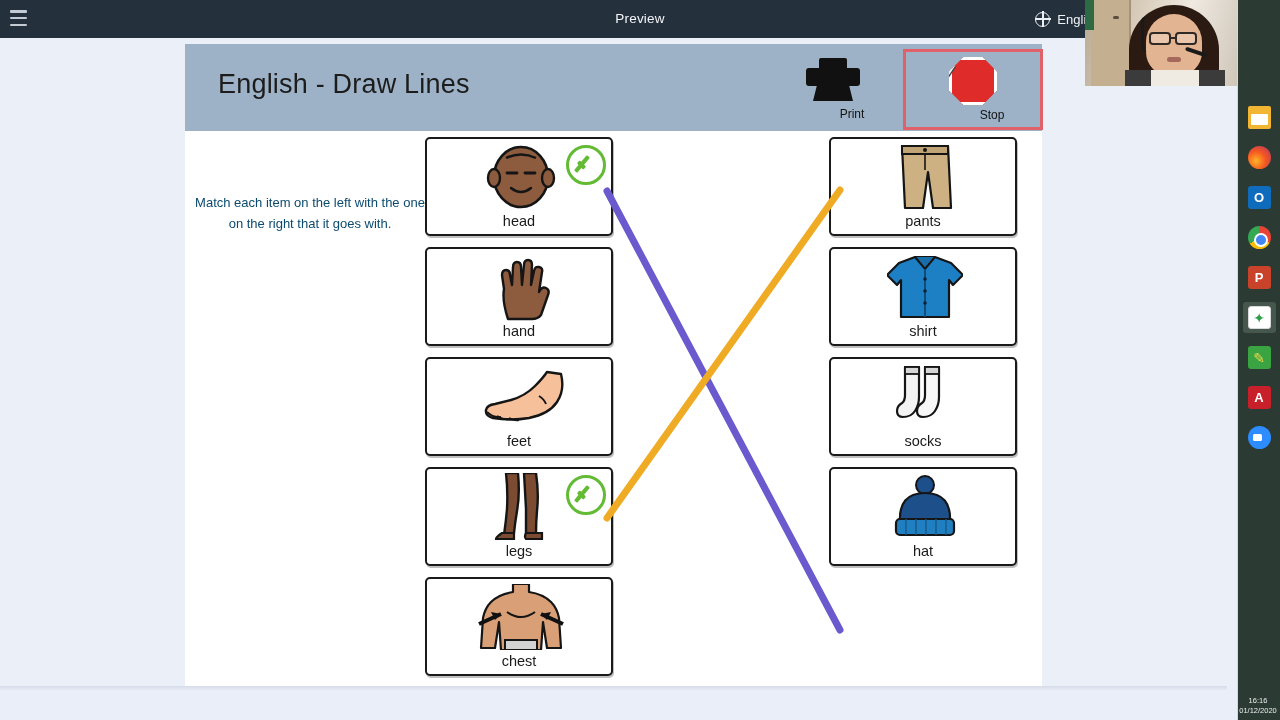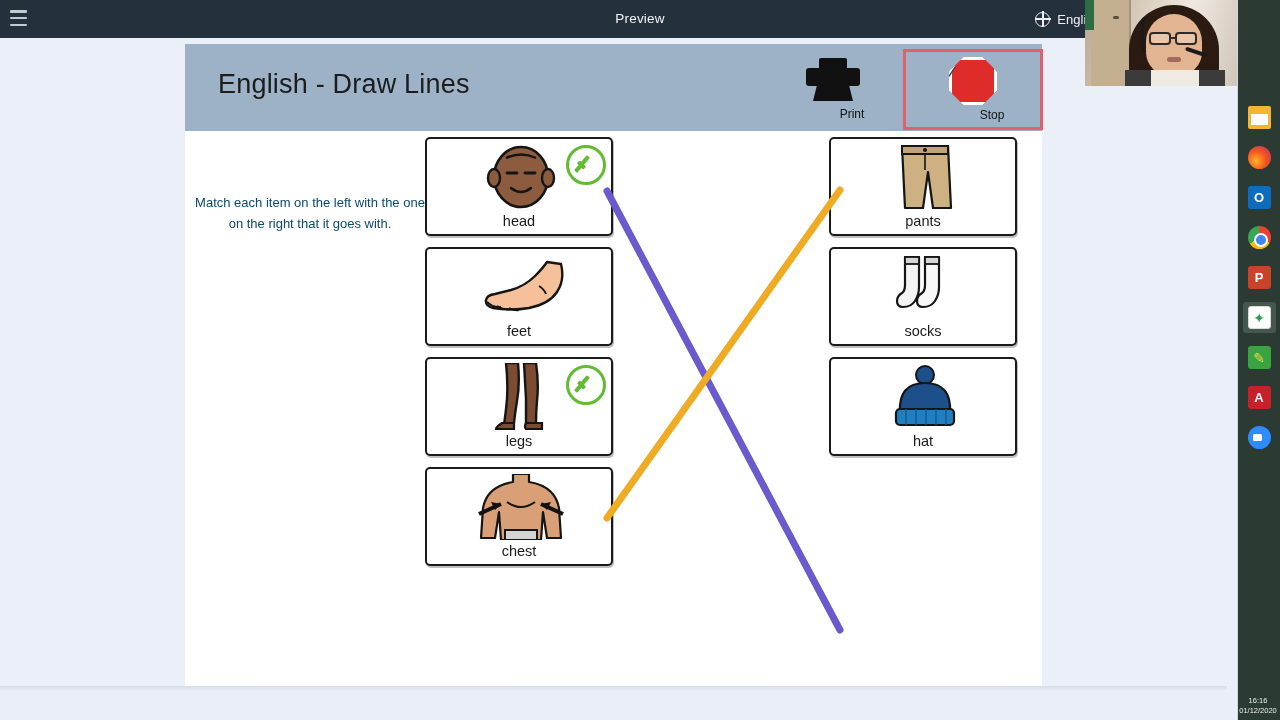--- a/index.html
+++ b/index.html
@@ -291,6 +291,14 @@
         </div>
         <div class="card">
           <div class="card-art">
+            <svg width="62" height="68" viewBox="0 0 62 68">
+              <path d="M18 66 q-6 -18 -4 -30 l-2 -14 q0 -5 4 -5 t4 5 l2 10 1 -18 q0 -5 4 -5 t4 5 l1 18 2 -20 q0 -5 4 -5 t4 5 l-1 20 3 -14 q1 -5 5 -4 t3 5 l-3 20 q3 -6 7 -4 t2 7 l-7 20 q-3 4 -9 4 z" fill="#8d5b3e" stroke="#151515" stroke-width="2.4" stroke-linejoin="round"></path>
+            </svg>
+          </div>
+          <div class="card-label">hand</div>
+        </div>
+        <div class="card">
+          <div class="card-art">
             <svg width="96" height="58" viewBox="0 0 96 58">
               <path d="M88 6 q4 16 -4 28 -8 12 -28 16 -18 3 -36 0 -8 -2 -7 -8 1 -5 9 -6 l16 -4 q14 -4 24 -14 8 -8 12 -14 z" fill="#f6c09a" stroke="#151515" stroke-width="2.4" stroke-linejoin="round"></path>
               <path d="M14 44 q6 6 14 5 M24 48 q6 4 12 3 M36 50 q5 3 10 2" stroke="#151515" stroke-width="2" fill="none"></path>

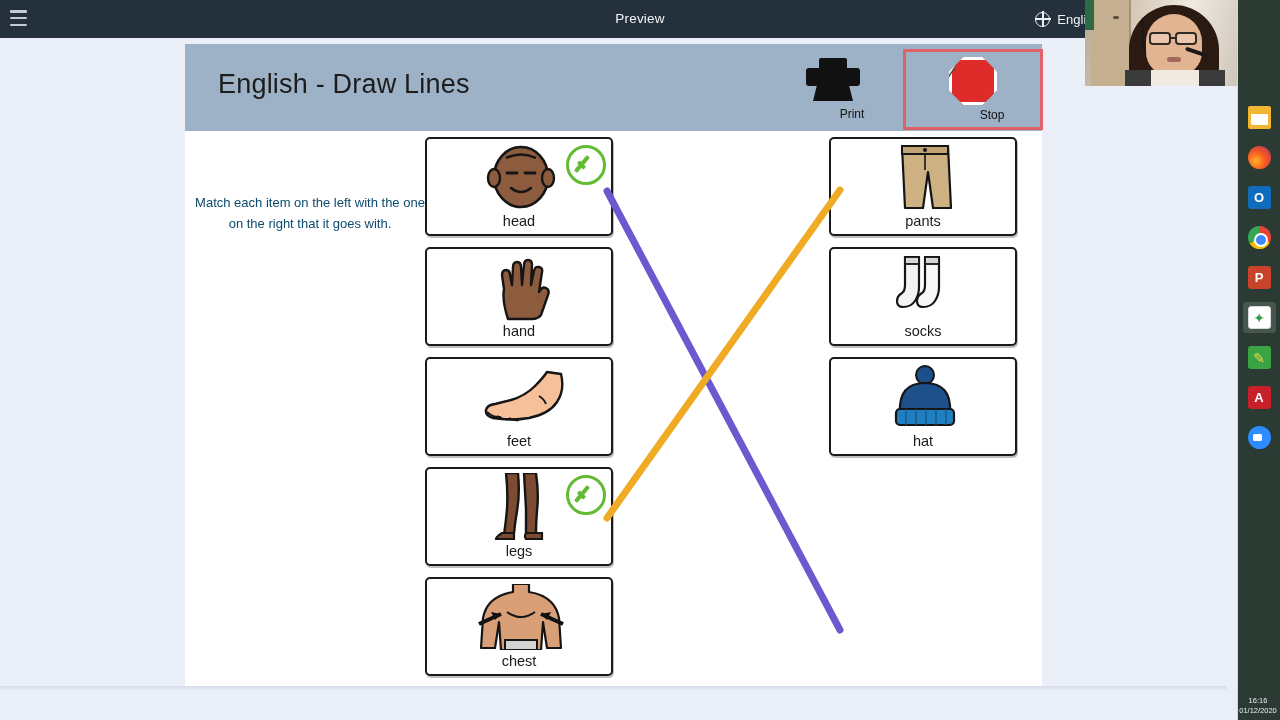--- a/index.html
+++ b/index.html
@@ -349,6 +349,19 @@
         </div>
         <div class="card">
           <div class="card-art">
+            <svg width="76" height="64" viewBox="0 0 76 64">
+              <path d="M28 2 h20 l16 6 12 12 -10 10 -4 -5 v37 h-48 v-37 l-4 5 -10 -10 12 -12 z" fill="#1d7fc4" stroke="#151515" stroke-width="2.2" stroke-linejoin="round"></path>
+              <path d="M28 2 l10 12 10 -12" fill="#1a6ea8" stroke="#151515" stroke-width="2"></path>
+              <path d="M38 14 v48" stroke="#12486e" stroke-width="1.8"></path>
+              <circle cx="38" cy="24" r="1.8" fill="#123"></circle>
+              <circle cx="38" cy="36" r="1.8" fill="#123"></circle>
+              <circle cx="38" cy="48" r="1.8" fill="#123"></circle>
+            </svg>
+          </div>
+          <div class="card-label">shirt</div>
+        </div>
+        <div class="card">
+          <div class="card-art">
             <svg width="68" height="64" viewBox="0 0 68 64">
               <path d="M14 2 h14 v30 q0 8 -4 14 -4 6 -12 6 -6 0 -6 -6 0 -5 5 -8 3 -2 3 -8 z" fill="#f3f3f3" stroke="#151515" stroke-width="2.2" stroke-linejoin="round"></path>
               <path d="M34 2 h14 v30 q0 8 -4 14 -4 6 -12 6 -6 0 -6 -6 0 -5 5 -8 3 -2 3 -8 z" fill="#f8f8f8" stroke="#151515" stroke-width="2.2" stroke-linejoin="round"></path>

